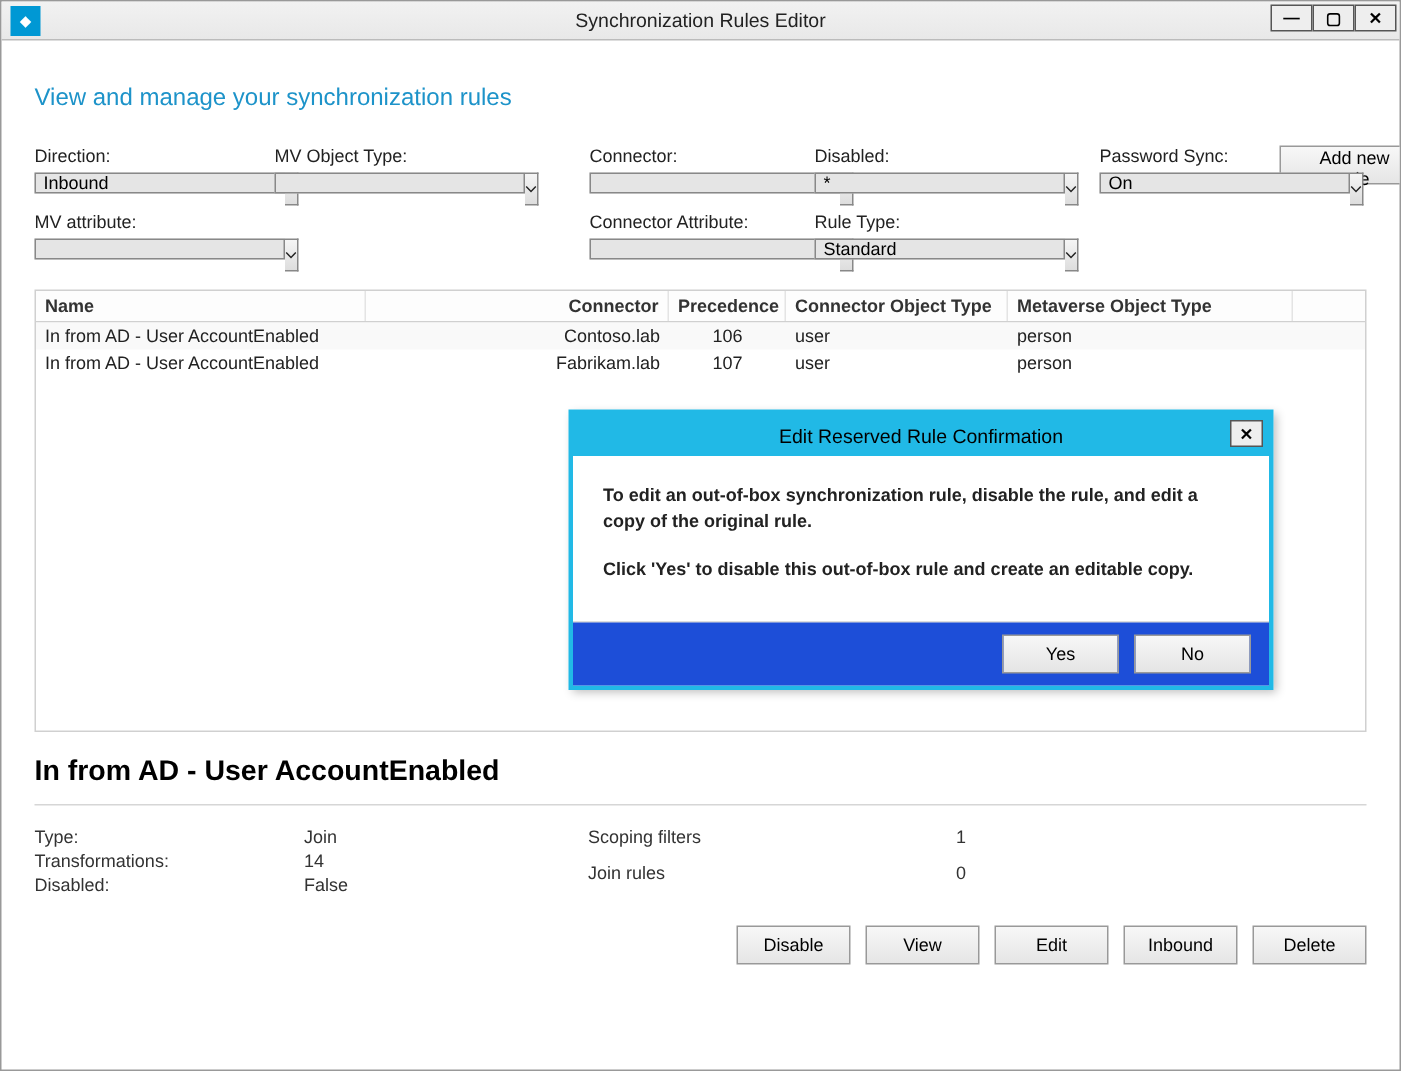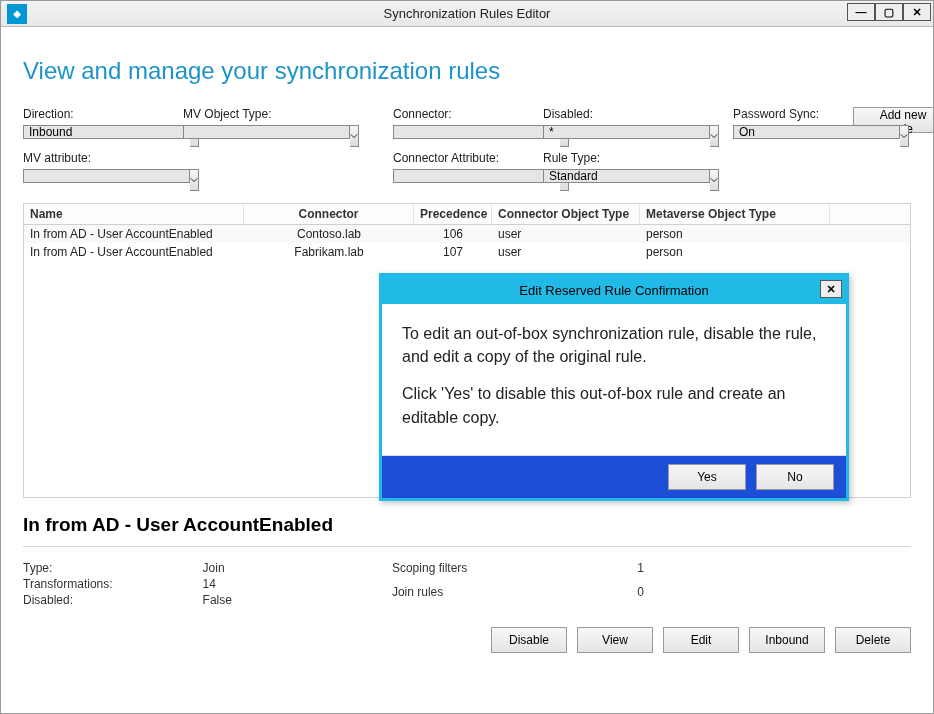--- a/index.html
+++ b/index.html
@@ -12,7 +12,7 @@
   .win-btn { width:28px; height:18px; border:1px solid #555; background:#eee; display:flex; align-items:center; justify-content:center; font-size:11px; font-weight:bold; cursor:pointer;}
   
   .content { padding: 12px 22px 10px 22px; }
-  .page-heading { color:#1d93c9; font-size:24px; font-weight:400; margin: 18px 0 22px 0; }
+  .page-heading { color:#1d93c9; font-size:16px; font-weight:400; margin: 18px 0 22px 0; }
   
   .filters { display:grid; grid-template-columns: 150px 200px 140px 180px 110px auto; gap: 4px 10px; align-items:start; margin-bottom:12px;}
   .filter-cell label { display:block; font-size:12px; margin-bottom:4px; color:#222;}

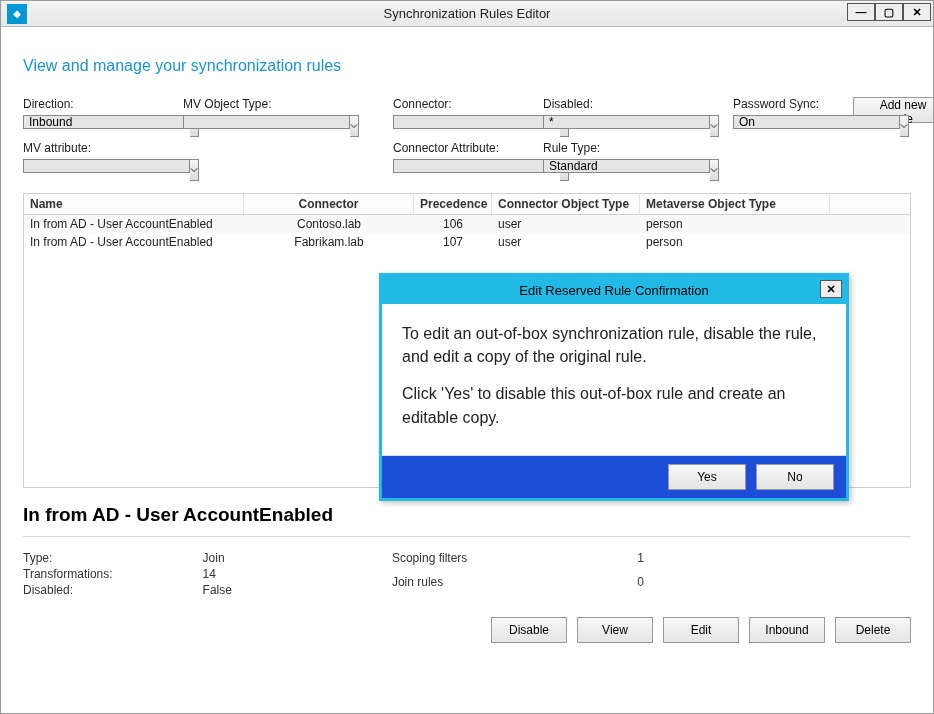--- a/index.html
+++ b/index.html
@@ -29,7 +29,7 @@
   .grid-row { display:flex; font-size:12px; color:#222;}
   .grid-row:nth-child(odd){ background:#f9f9f9;}
   .gc { padding:2px 6px; overflow:hidden; white-space:nowrap; text-overflow:ellipsis;}
-  .c-name{width:220px;text-align:left;} .c-conn{width:170px;text-align:center;} .c-prec{width:78px;text-align:center;} .c-cot{width:148px;text-align:left;} .c-mot{width:190px;text-align:left;}
+  .c-name{width:220px;text-align:left;} .c-conn{width:170px;text-align:right;margin-left:32px;} .c-prec{width:78px;text-align:center;} .c-cot{width:148px;text-align:left;} .c-mot{width:190px;text-align:left;}
   
   .rule-heading { font-size:19px; font-weight:700; margin:16px 0 6px 0;}
   .divider { border:none; border-top:1px solid #d6d6d6; margin:10px 0 14px 0;}

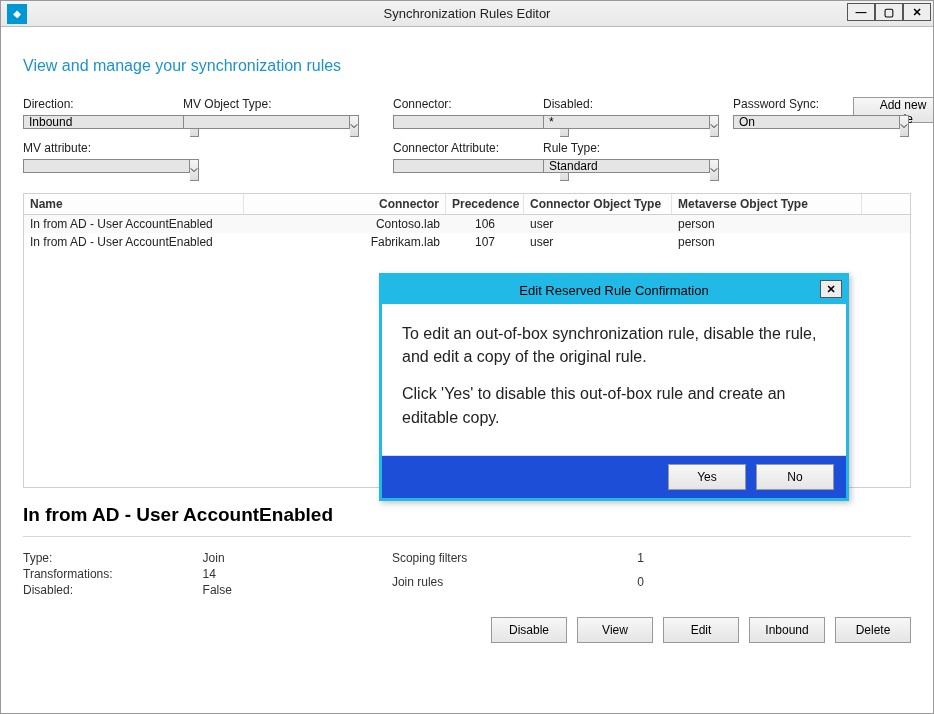--- a/index.html
+++ b/index.html
@@ -44,7 +44,7 @@
   .dialog { position:absolute; left:378px; top:272px; width:470px; border:3px solid #21b9e6; box-shadow:2px 2px 6px rgba(0,0,0,.25); background:#fff;}
   .dlg-title { background:#21b9e6; color:#000; height:28px; display:flex; align-items:center; justify-content:center; position:relative; font-size:13px;}
   .dlg-close { position:absolute; right:4px; top:4px; width:22px; height:18px; border:1px solid #555; background:#eee; display:flex; align-items:center; justify-content:center; font-size:11px; font-weight:bold; cursor:pointer;}
-  .dlg-body { padding:18px 20px 12px 20px; font-size:16px; color:#222; line-height:1.45;}
+  .dlg-body { padding:18px 20px 12px 20px; font-size:12px; color:#222; line-height:1.45;font-weight:bold;}
   .dlg-body p { margin-bottom:14px;}
   .dlg-btns { background:#1d4ed8; padding:8px 12px; display:flex; justify-content:flex-end; gap:10px; border-top:1px solid #ddd;}
   .dlg-btns .push-btn{ min-width:78px;}

